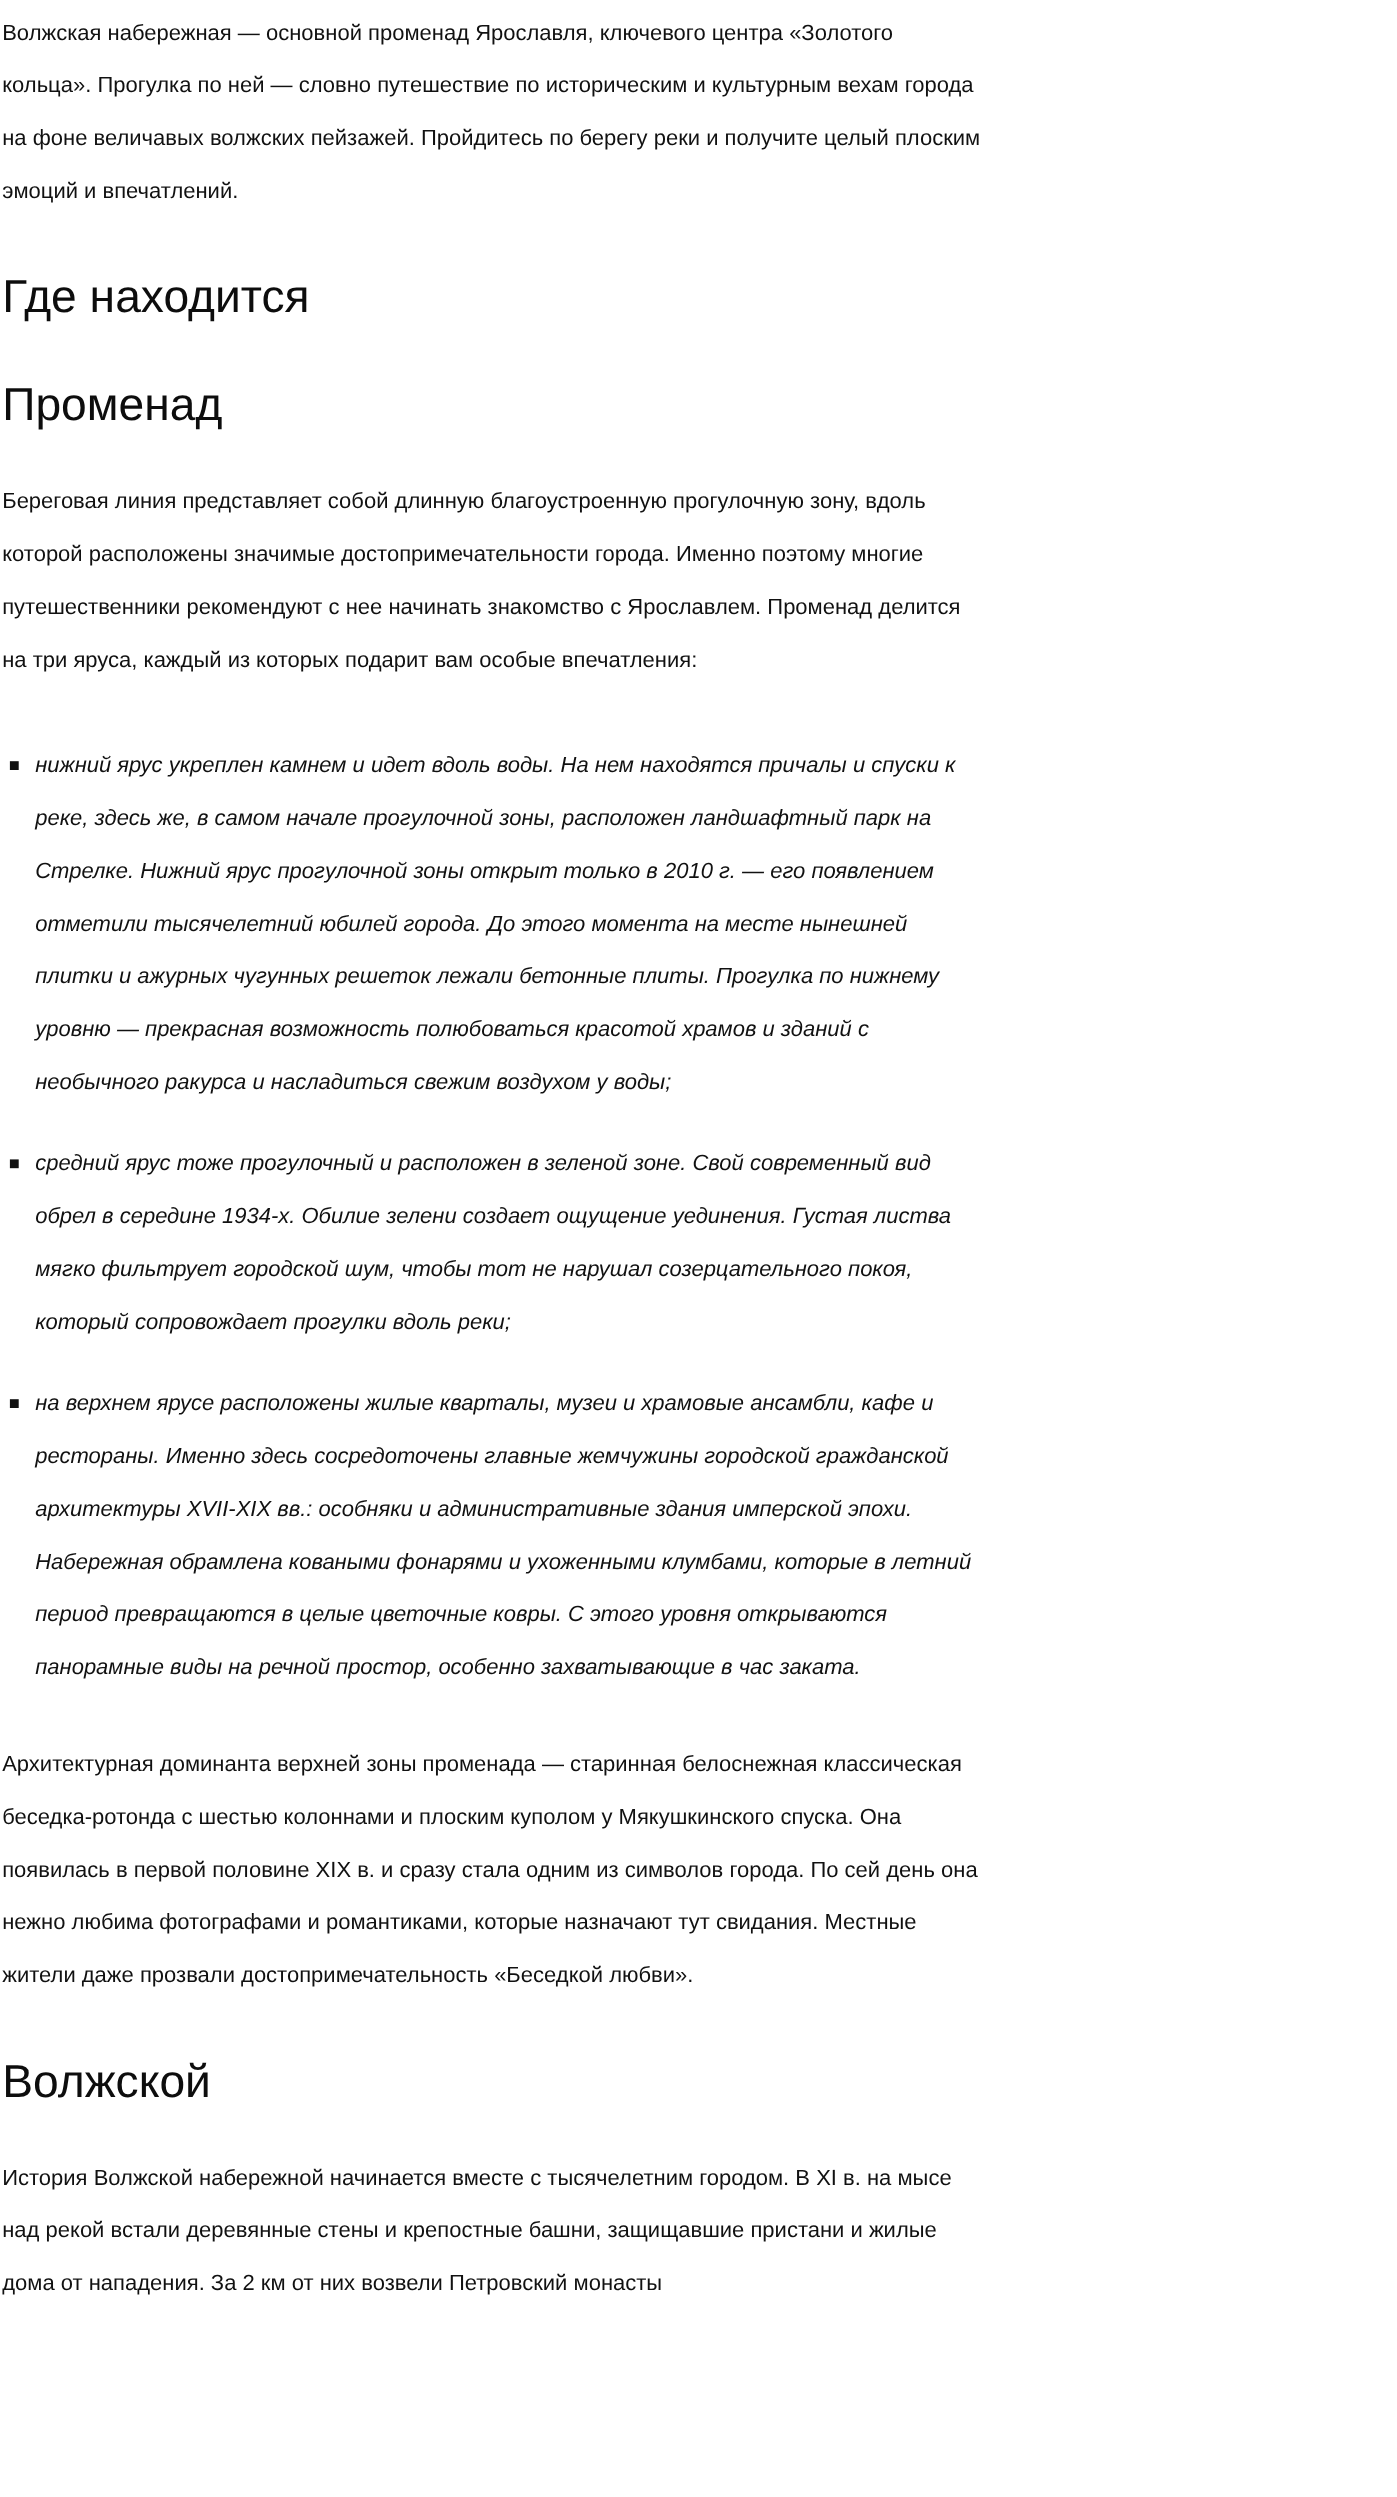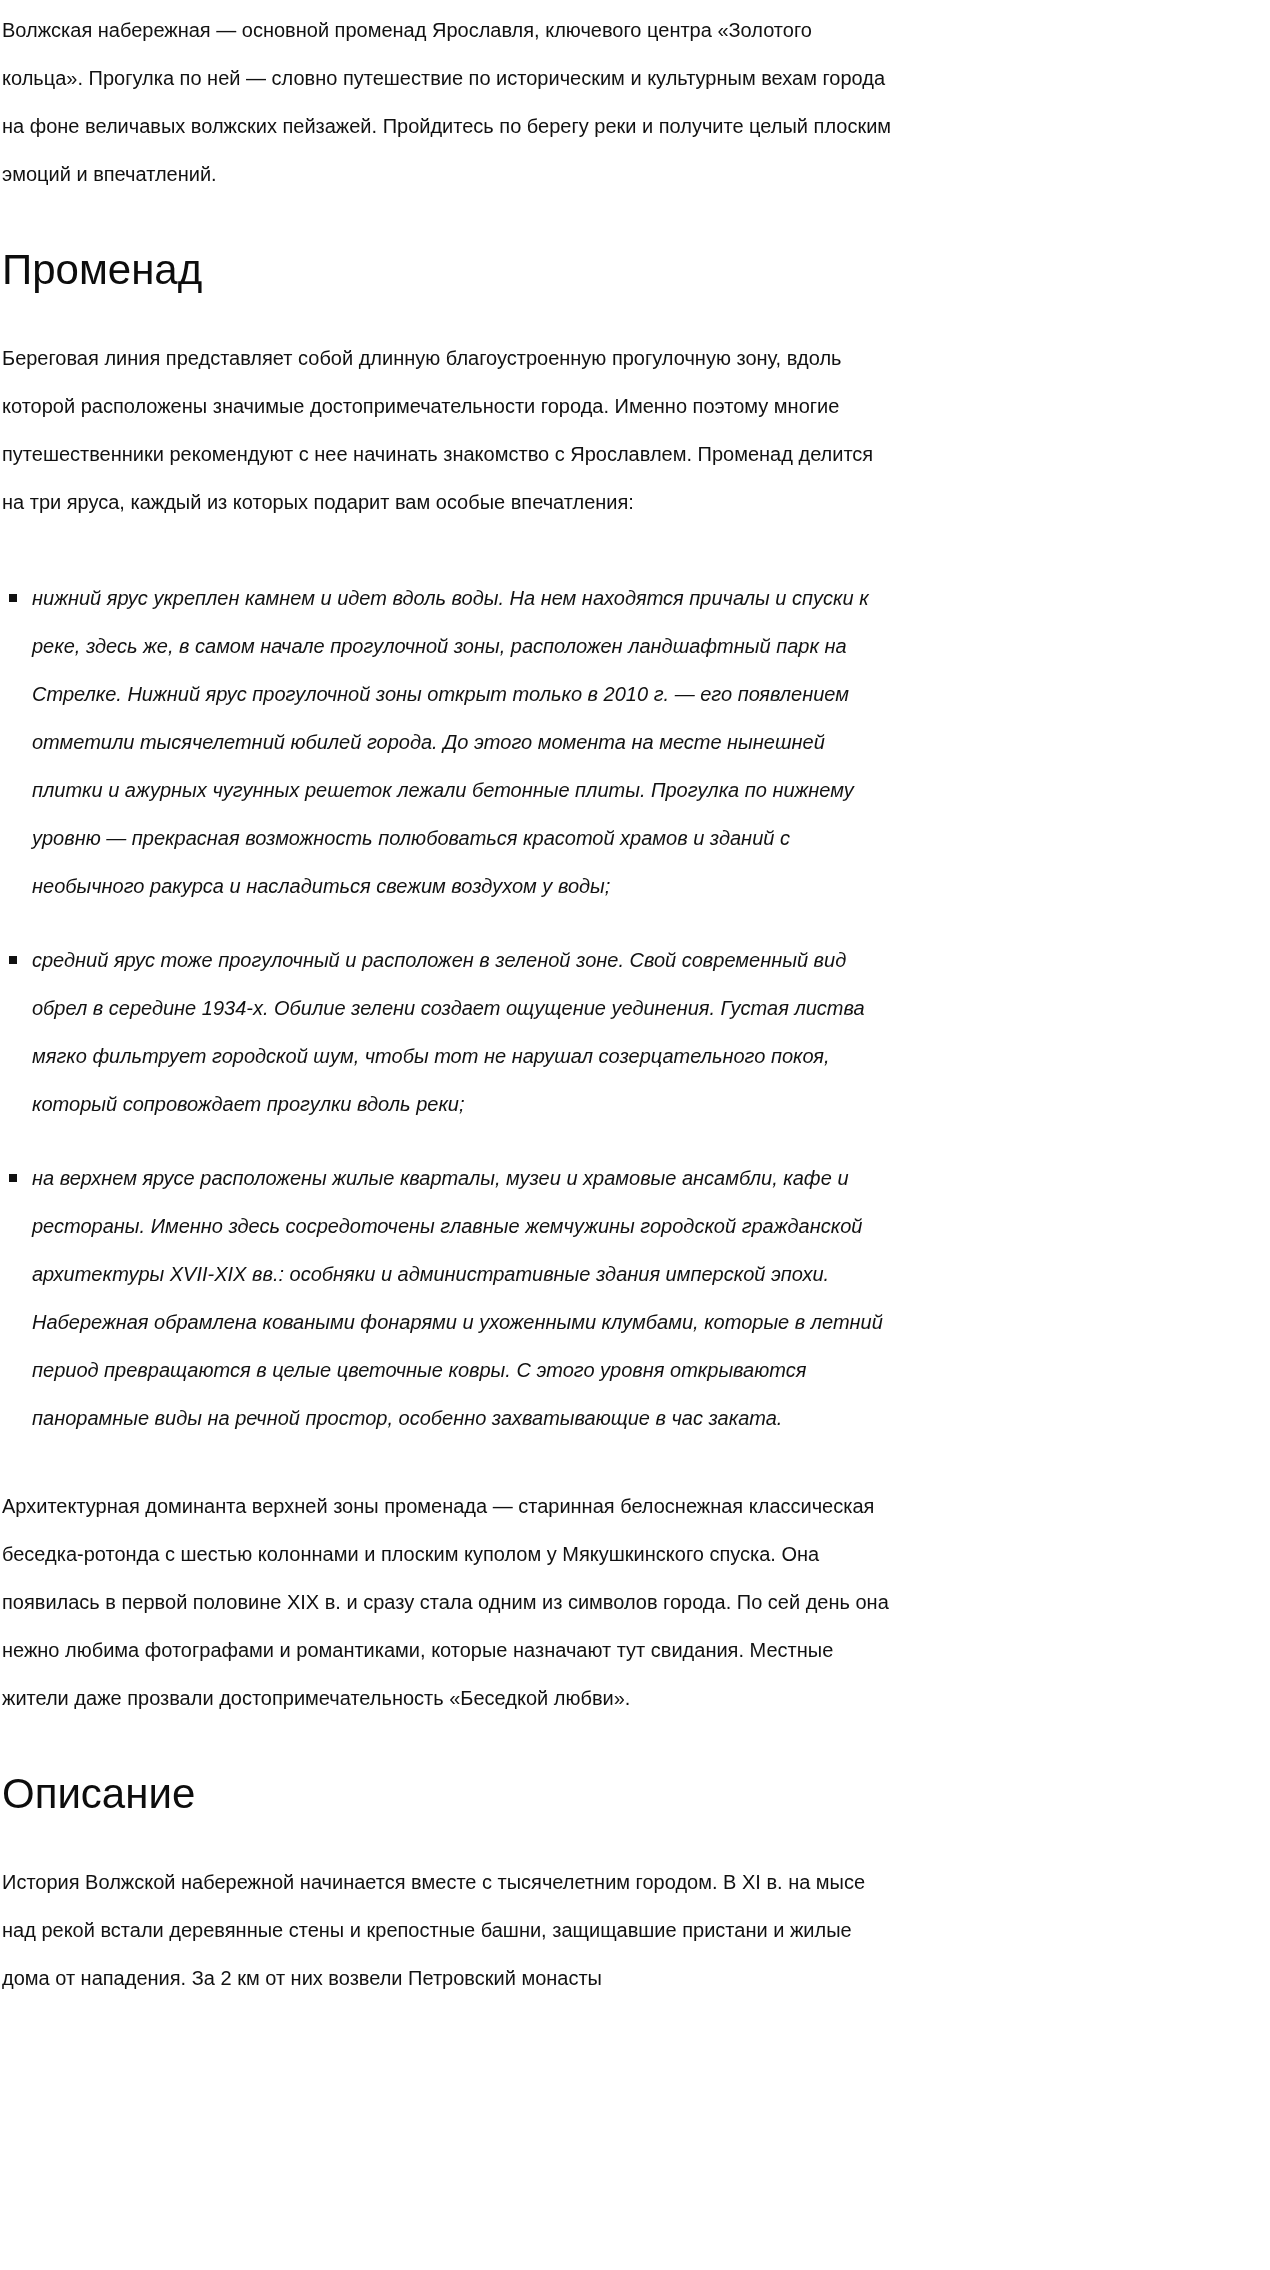--- a/index.html
+++ b/index.html
@@ -63,6 +63,7 @@
 
   <p>Волжская набережная — основной променад Ярославля, ключевого центра «Золотого кольца». Прогулка по ней — словно путешествие по историческим и культурным вехам города на фоне величавых волжских пейзажей. Пройдитесь по берегу реки и получите целый плоским эмоций и впечатлений.</p>
 
+  <h2>Где находится</h2>
 
 
   <h2>Променад</h2>

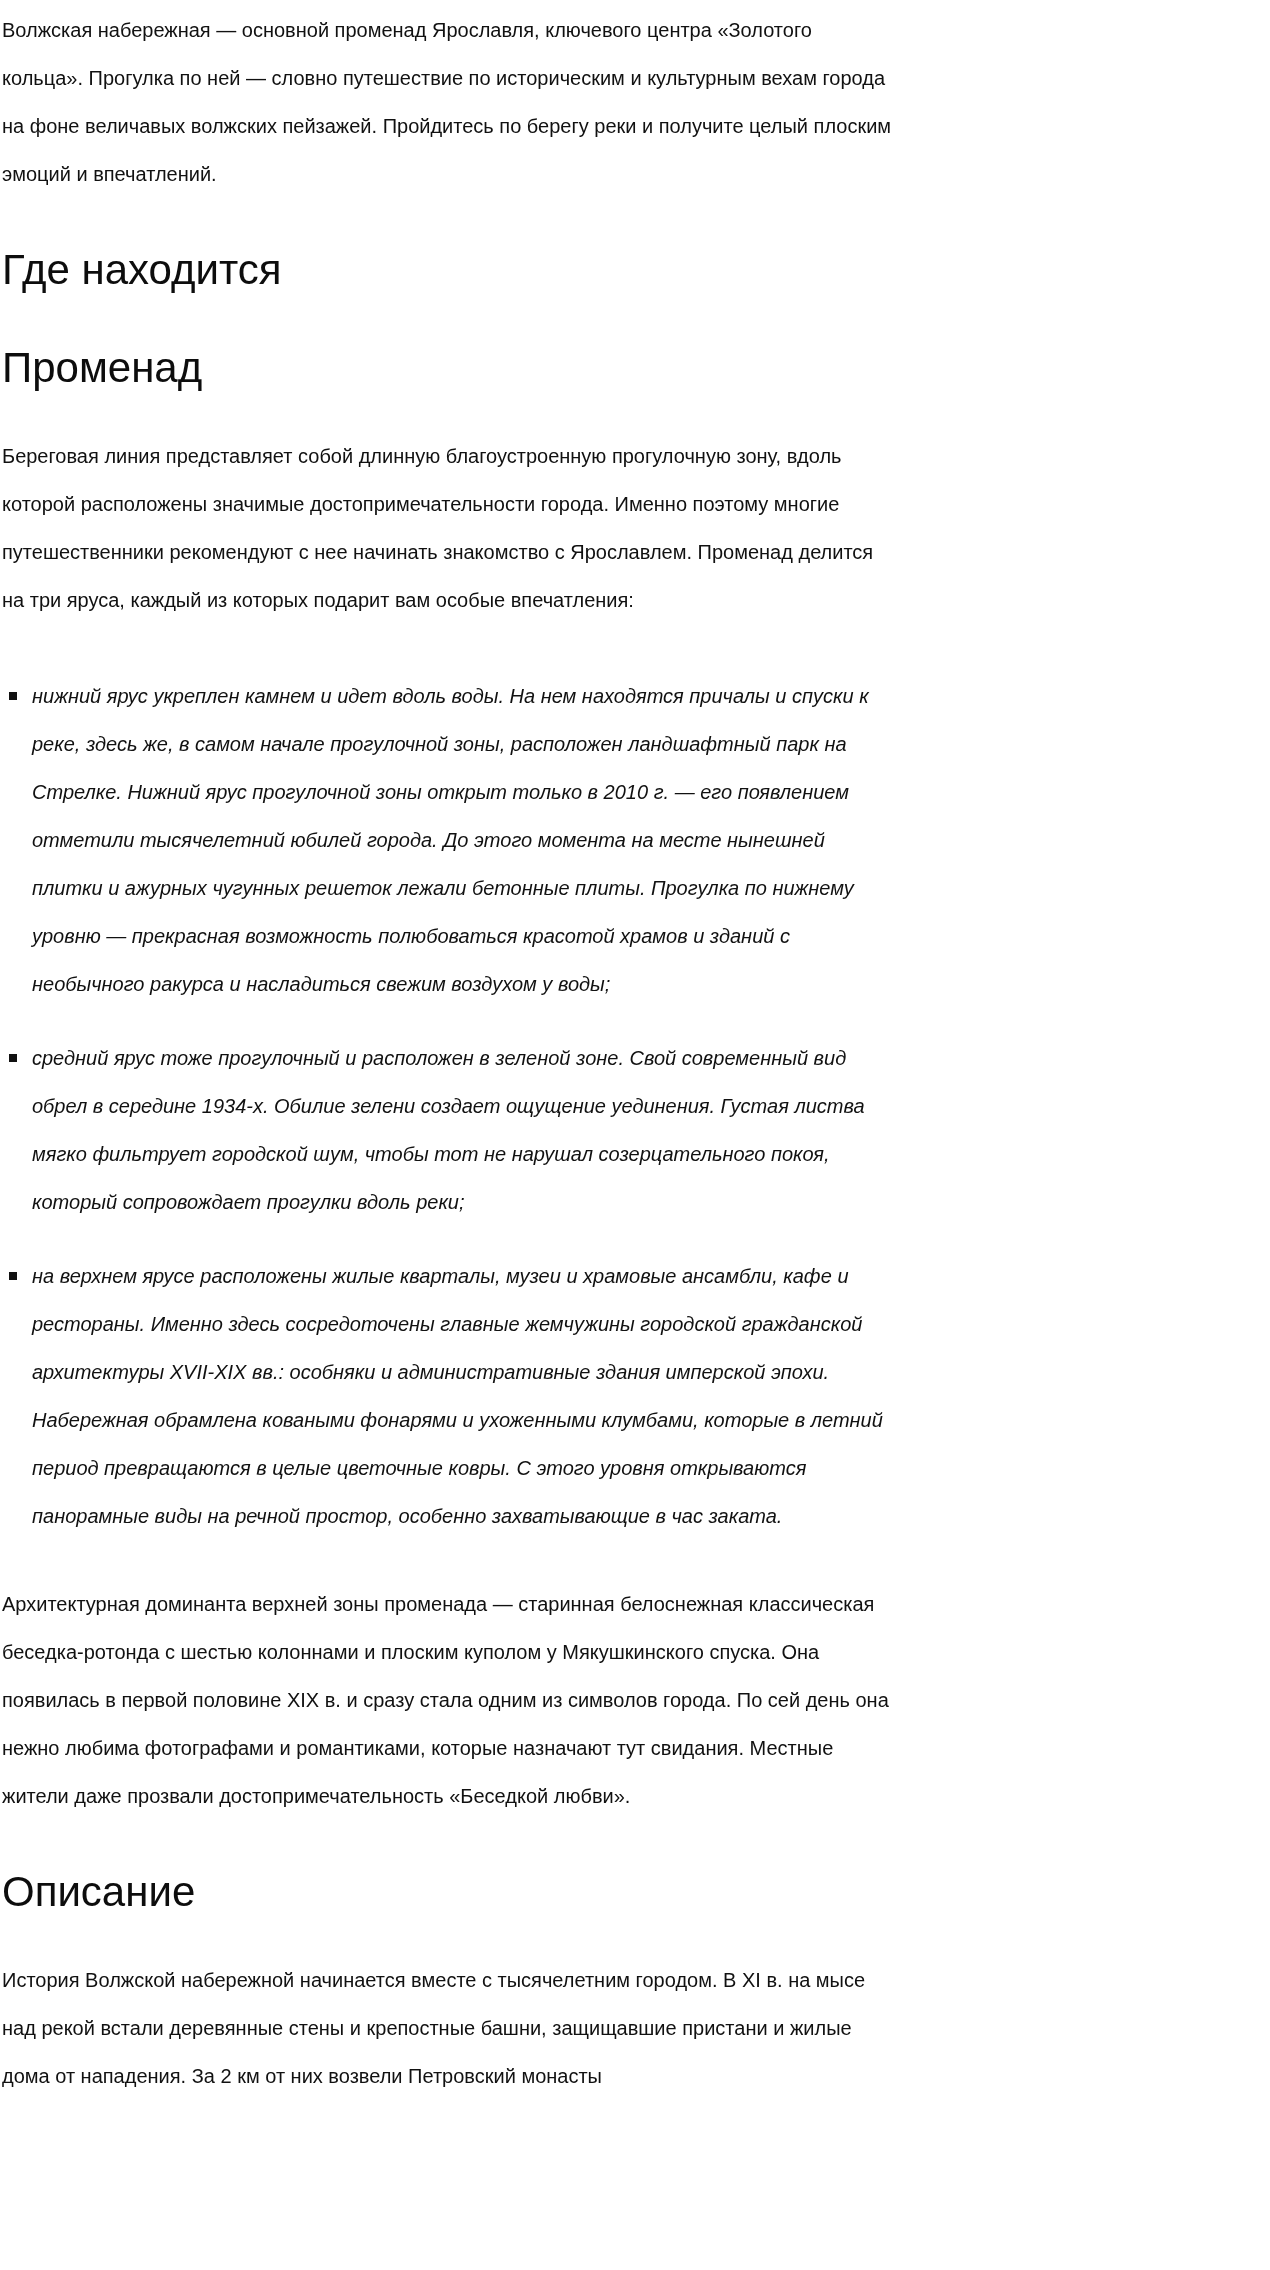--- a/index.html
+++ b/index.html
@@ -87,7 +87,7 @@
 
   <p>Архитектурная доминанта верхней зоны променада — старинная белоснежная классическая беседка-ротонда с шестью колоннами и плоским куполом у Мякушкинского спуска. Она появилась в первой половине XIX в. и сразу стала одним из символов города. По сей день она нежно любима фотографами и романтиками, которые назначают тут свидания. Местные жители даже прозвали достопримечательность «Беседкой любви».</p>
 
-  <h2>Описание</h2>
+  <h2>Волжской</h2>
 
   <p>История Волжской набережной начинается вместе с тысячелетним городом. В XI в. на мысе над рекой встали деревянные стены и крепостные башни, защищавшие пристани и жилые дома от нападения. За 2 км от них возвели Петровский монасты</p>
 

